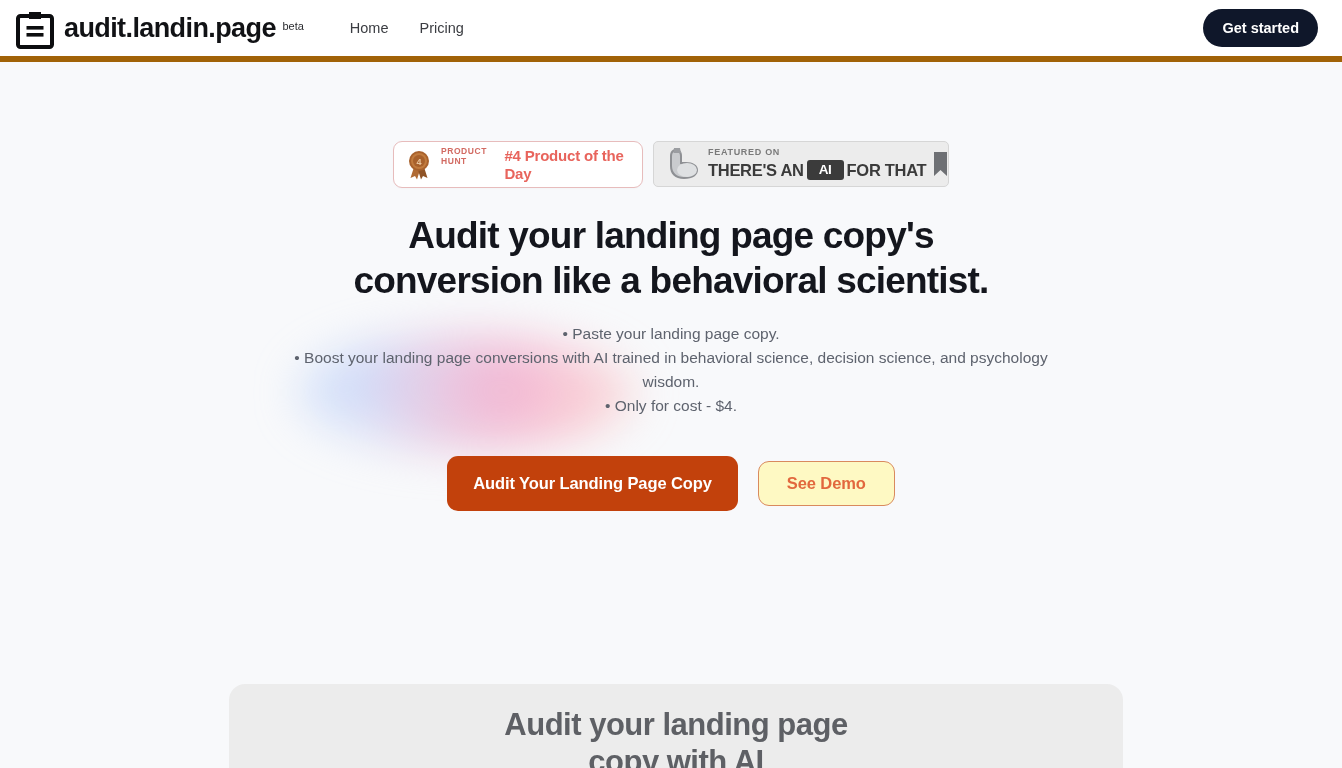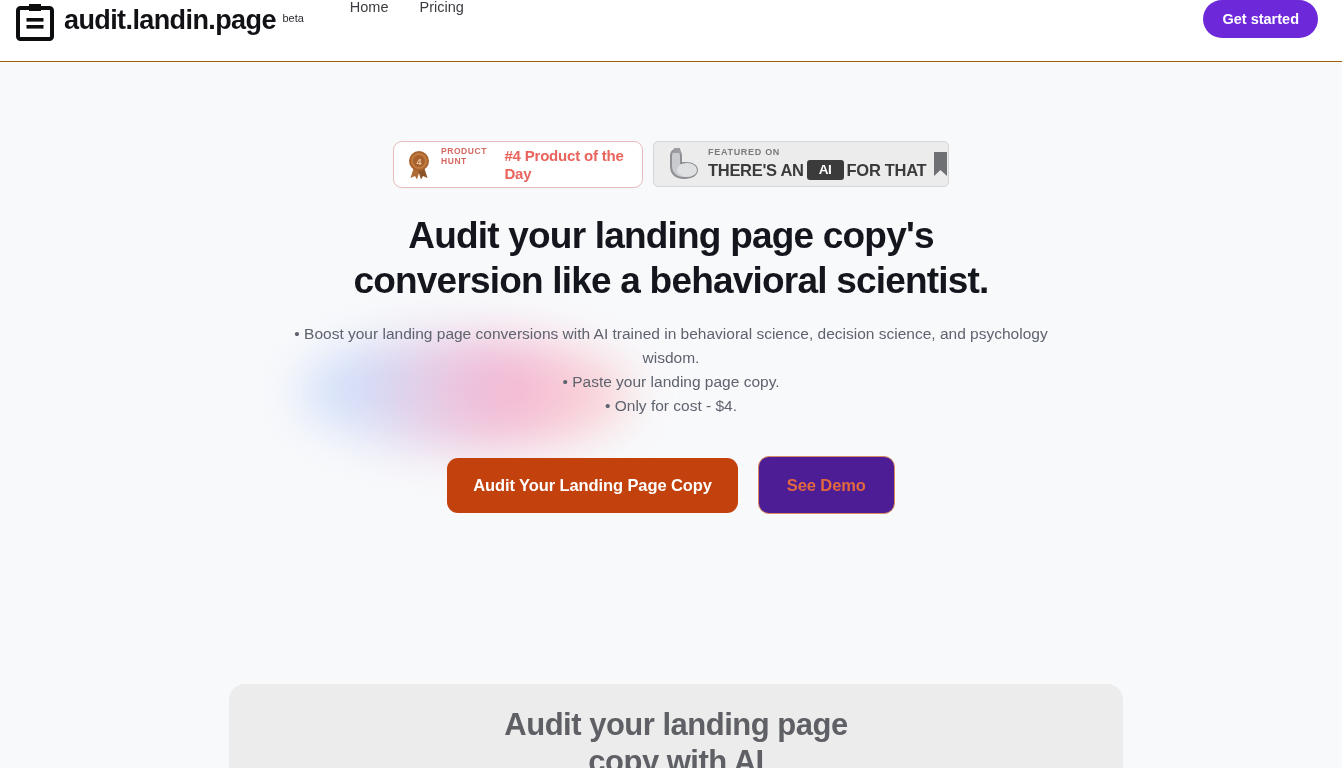--- a/index.html
+++ b/index.html
@@ -19,9 +19,9 @@
     width:100%;
     background:#FFFFFF;
     display:flex;
-    align-items:flex-start;
+    align-items:center;
     padding:0 24px 0 16px;
-    border-bottom:1px solid #a16207;
+    border-bottom:6px solid #a16207;
     z-index:20;
   }
   .brand{

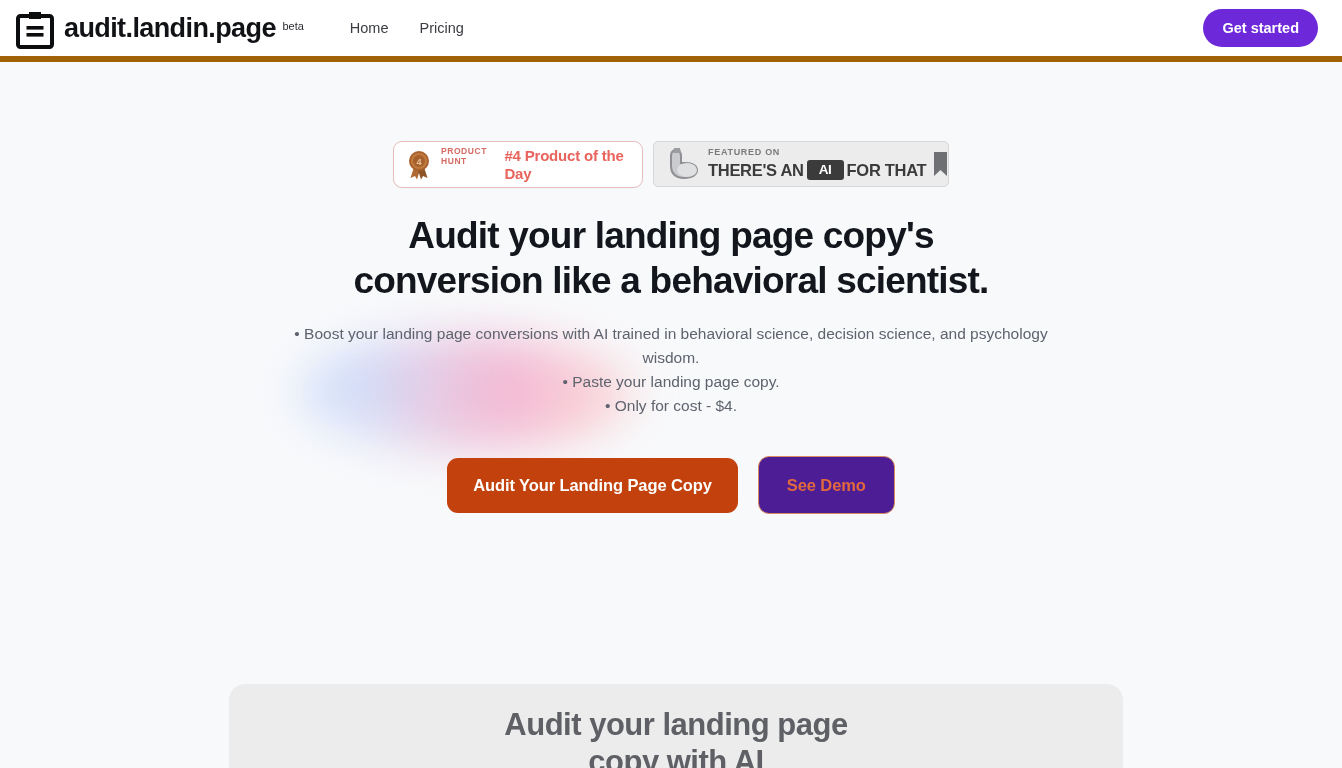--- a/index.html
+++ b/index.html
@@ -67,7 +67,7 @@
   }
   .header-spacer{ flex:1; }
   .btn-getstarted{
-    background:#6d28d9;
+    background:#0f172a;
     color:#FFFFFF;
     border:none;
     border-radius:19px;

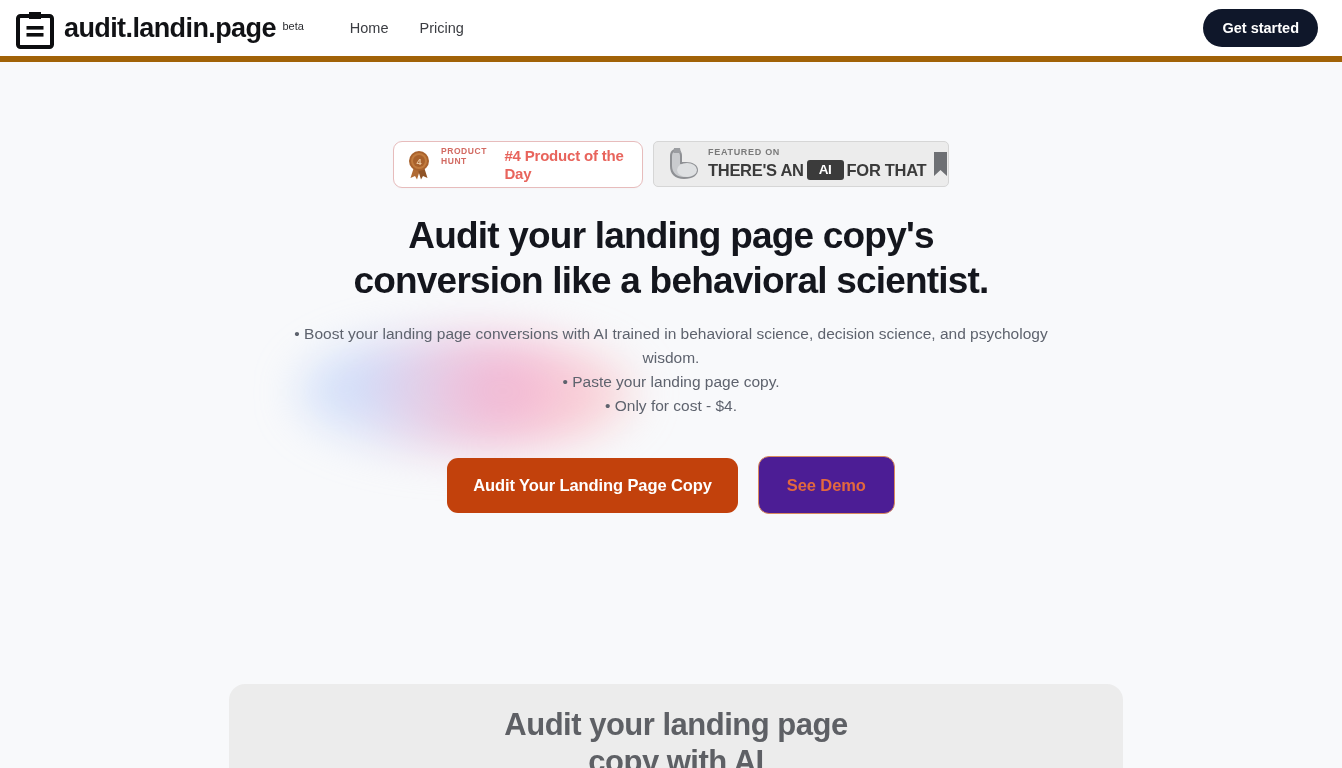--- a/index.html
+++ b/index.html
@@ -365,8 +365,8 @@
     </h1>
 
     <div class="subcopy">
+      <div>• Paste your landing page copy.</div>
       <div>• Boost your landing page conversions with AI trained in behavioral science, decision science, and psychology wisdom.</div>
-      <div>• Paste your landing page copy.</div>
       <div>• Only for cost - $4.</div>
     </div>
 

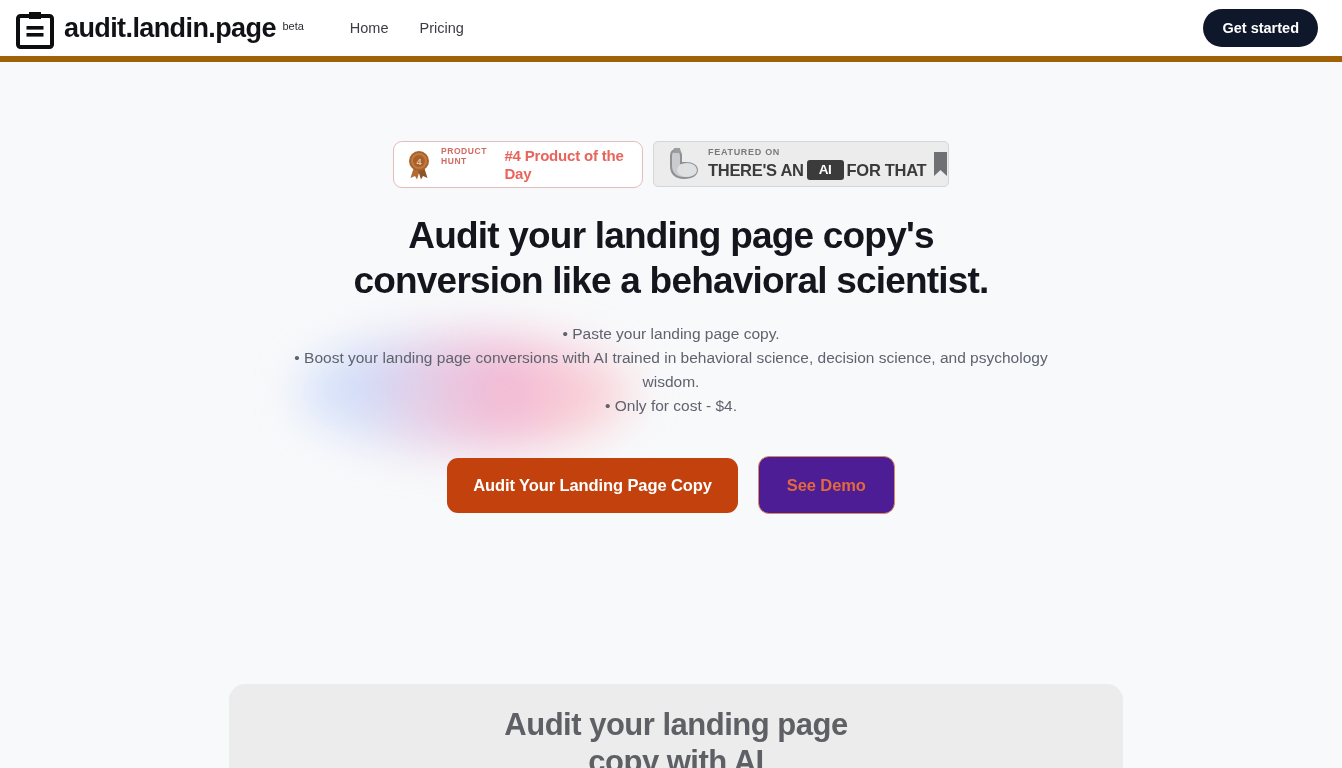--- a/index.html
+++ b/index.html
@@ -240,7 +240,7 @@
     white-space:nowrap;
   }
   .btn-secondary{
-    background:#4c1d95;
+    background:#fef9c3;
     color:#E2683E;
     border:1.6px solid #D98A5E;
     border-radius:11px;
@@ -248,7 +248,7 @@
     font-weight:700;
     letter-spacing:-0.1px;
     padding:0 28px;
-    height:58px;
+    height:45px;
     cursor:pointer;
     font-family:"Liberation Sans", sans-serif;
     white-space:nowrap;

